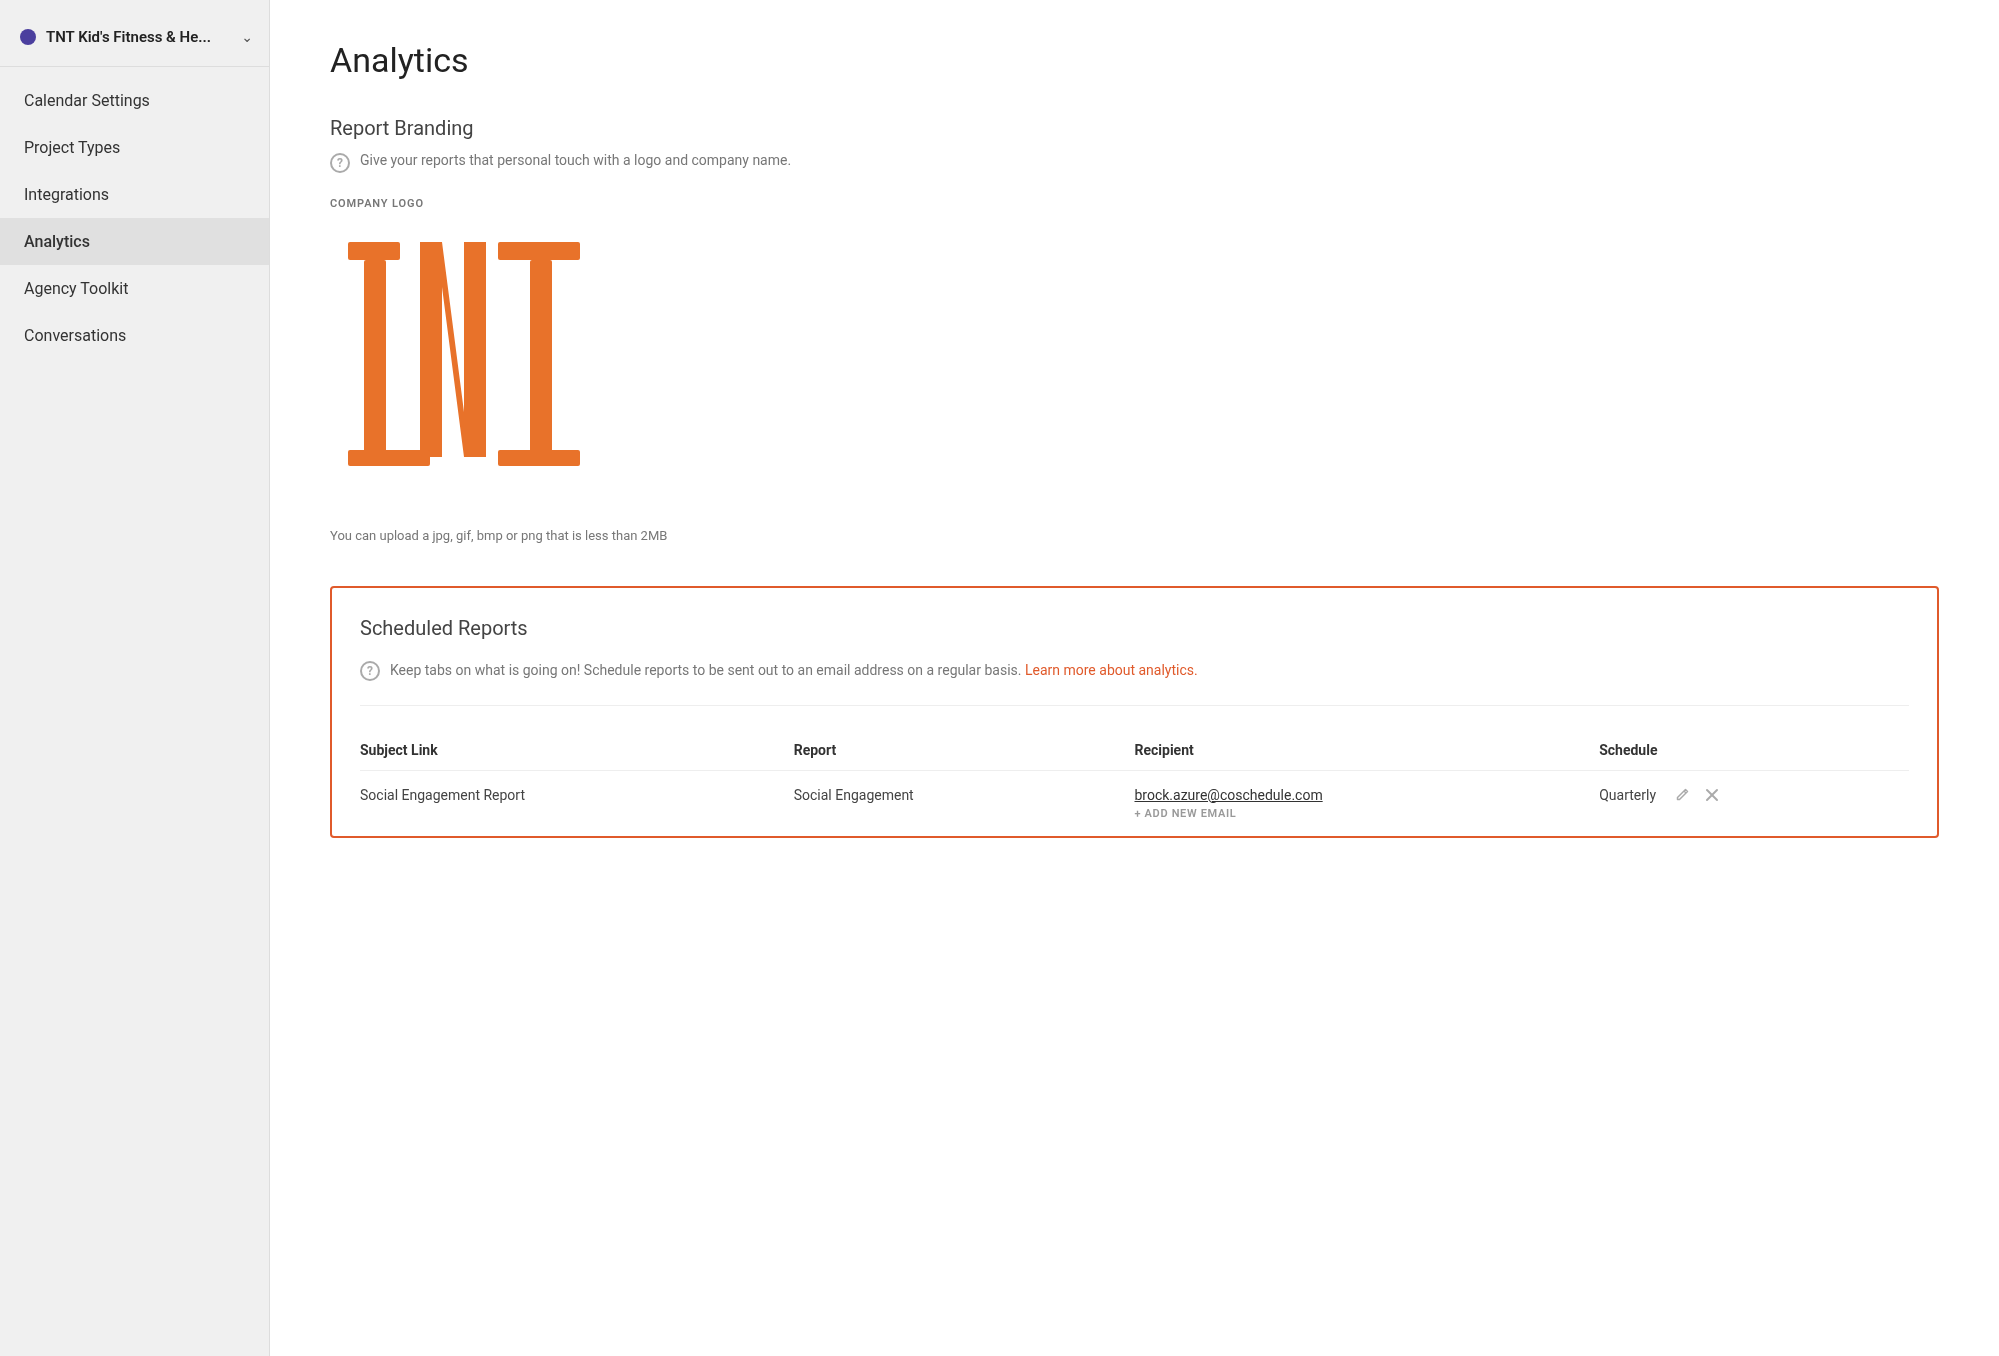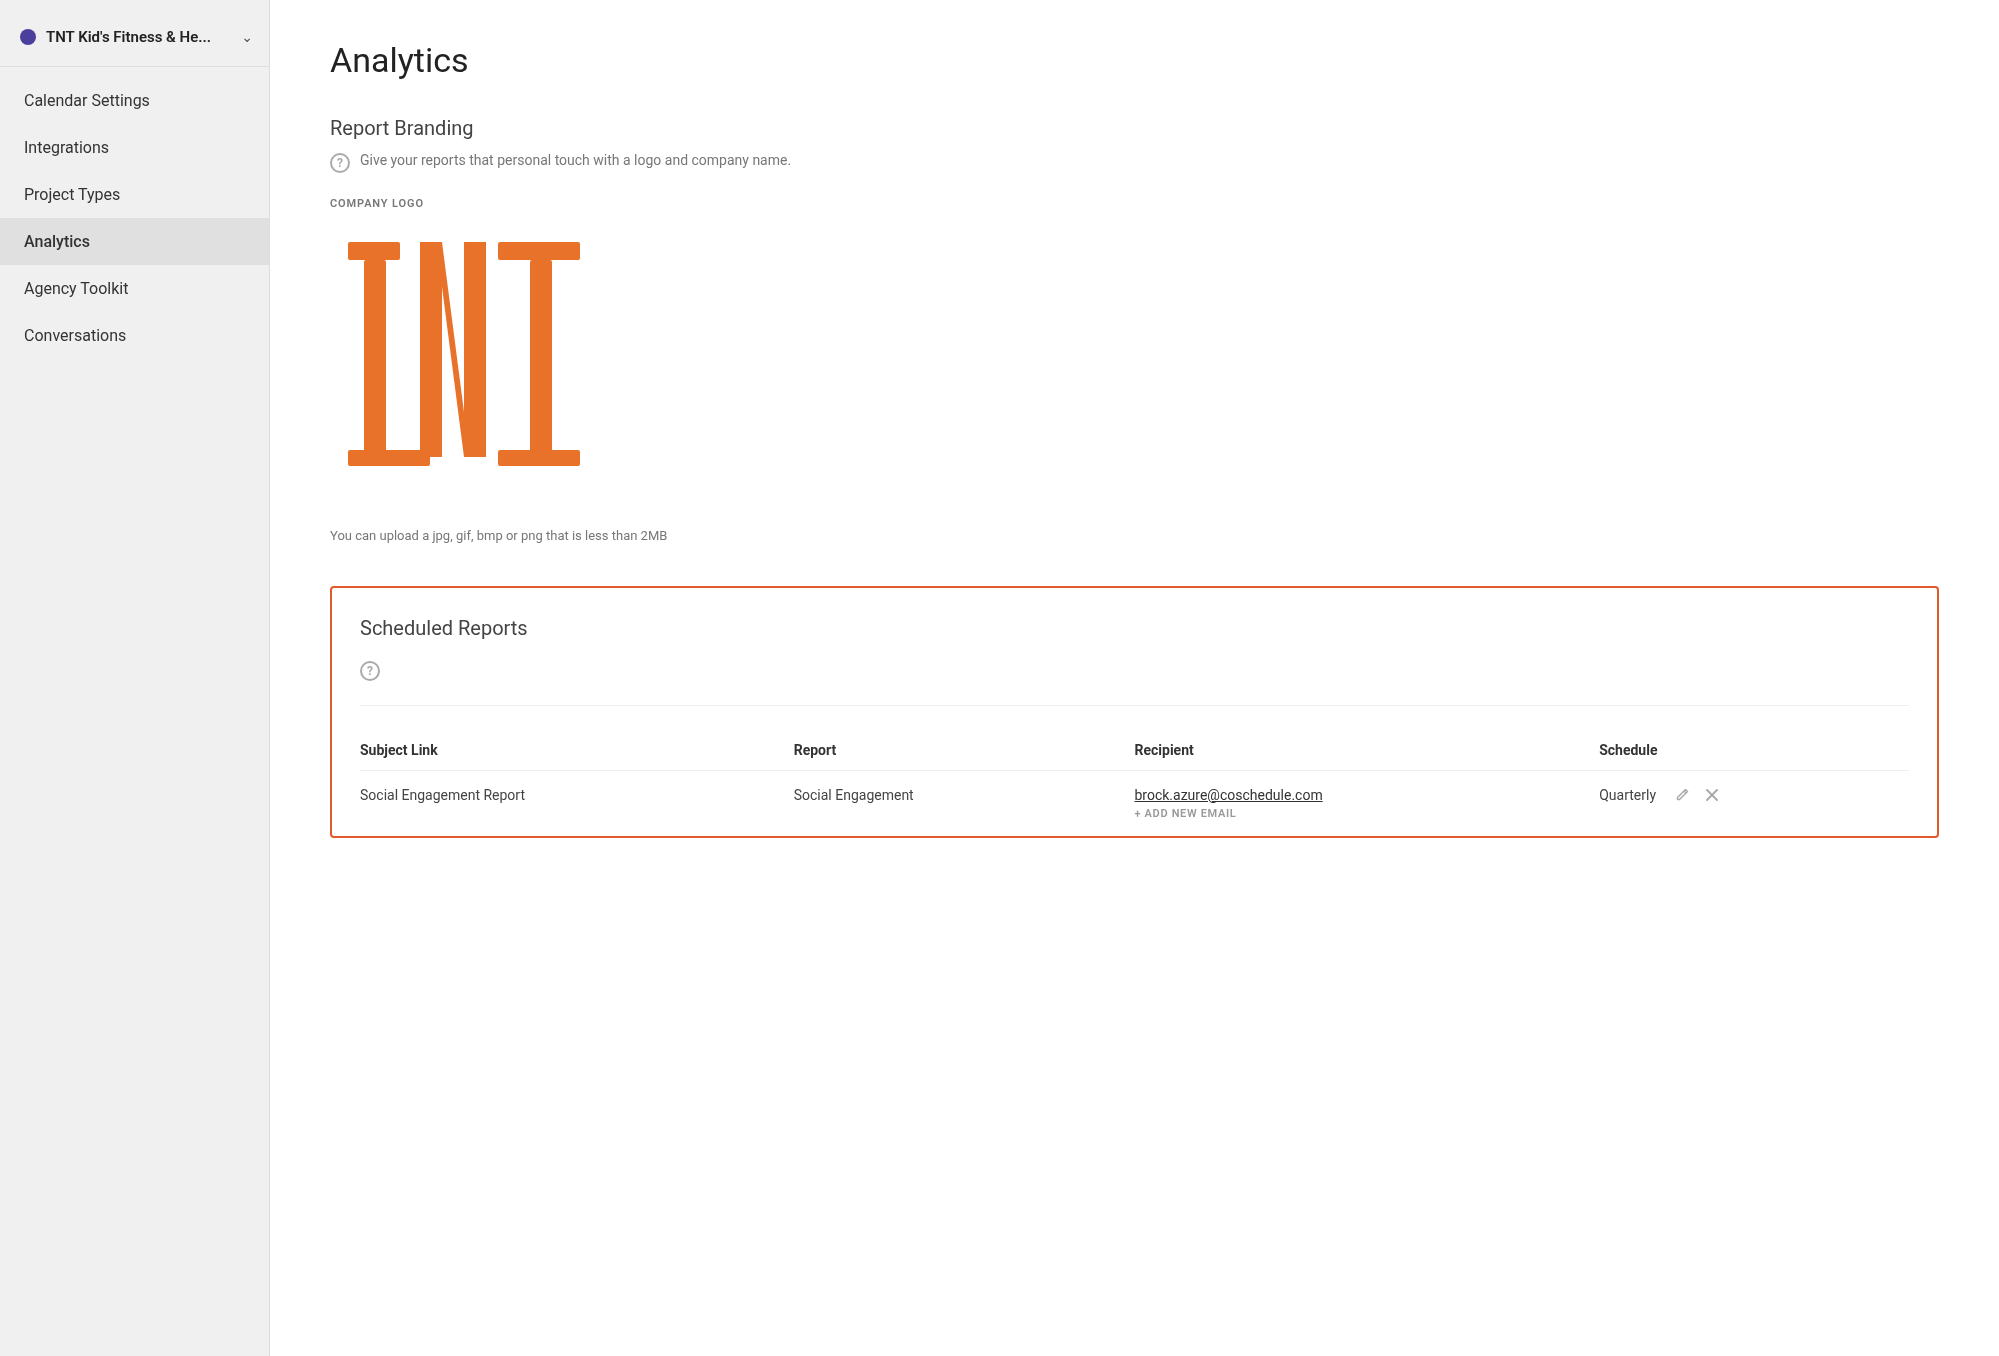--- a/index.html
+++ b/index.html
@@ -281,8 +281,8 @@
   </div>
   <nav class="sidebar-nav">
     <a class="sidebar-nav-item">Calendar Settings</a>
+    <a class="sidebar-nav-item">Project Types</a>
     <a class="sidebar-nav-item">Integrations</a>
-    <a class="sidebar-nav-item">Project Types</a>
     <a class="sidebar-nav-item active">Analytics</a>
     <a class="sidebar-nav-item">Agency Toolkit</a>
     <a class="sidebar-nav-item">Conversations</a>

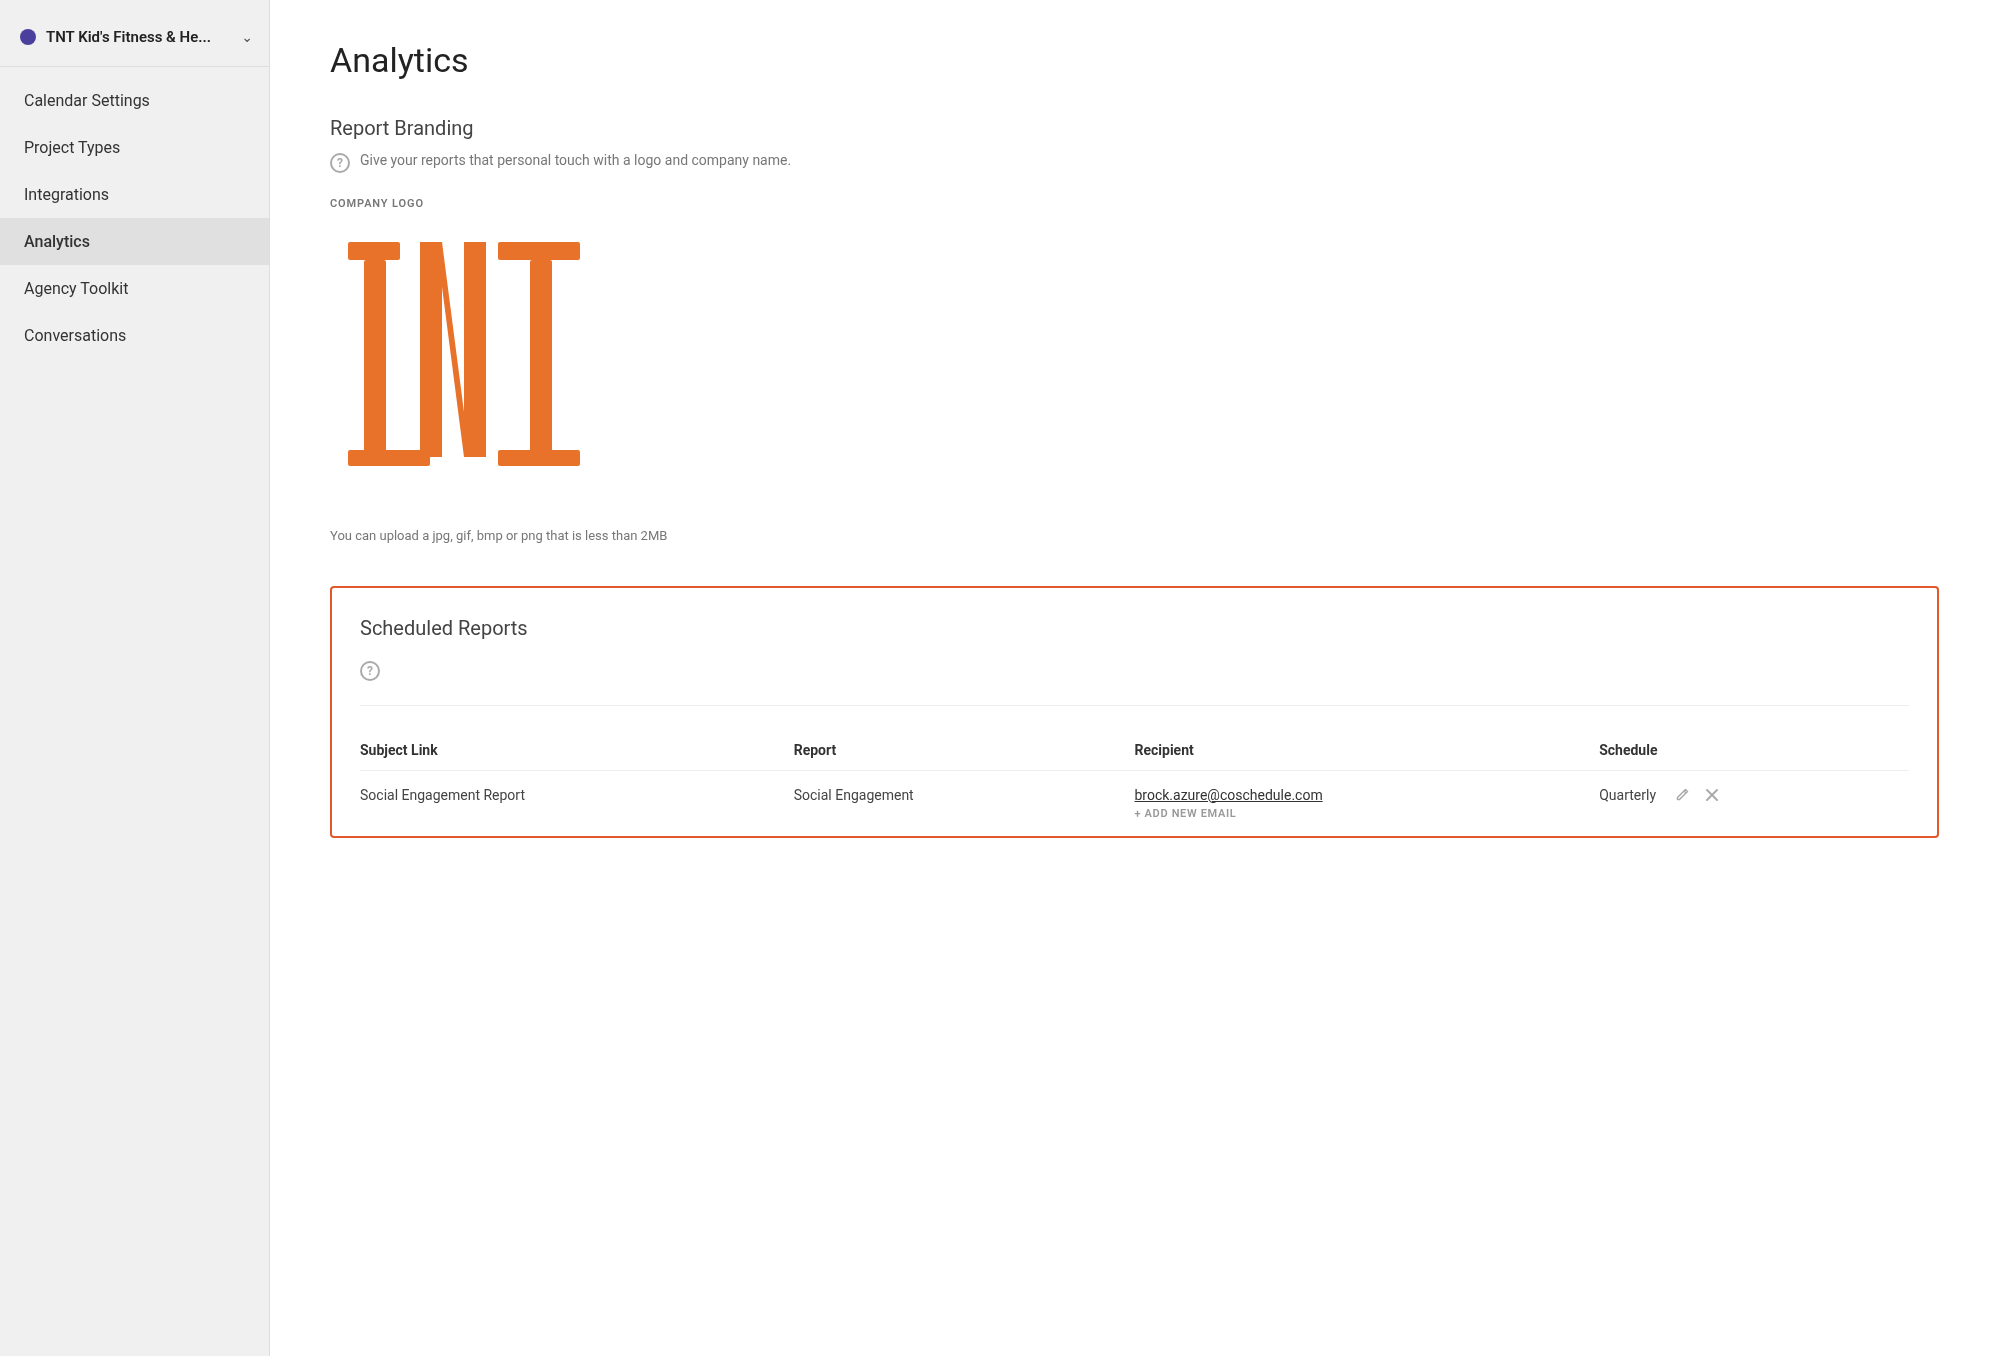--- a/index.html
+++ b/index.html
@@ -333,6 +333,10 @@
 
     <div class="scheduled-hint">
       <div class="hint-icon">?</div>
+      <span class="hint-text">
+        <span>Keep tabs on what is going on! Schedule reports to be sent out to an email address on a regular basis.</span>
+        <a href="#"> <span>Learn more about analytics.</span></a>
+      </span>
     </div>
 
     <table class="reports-table">

